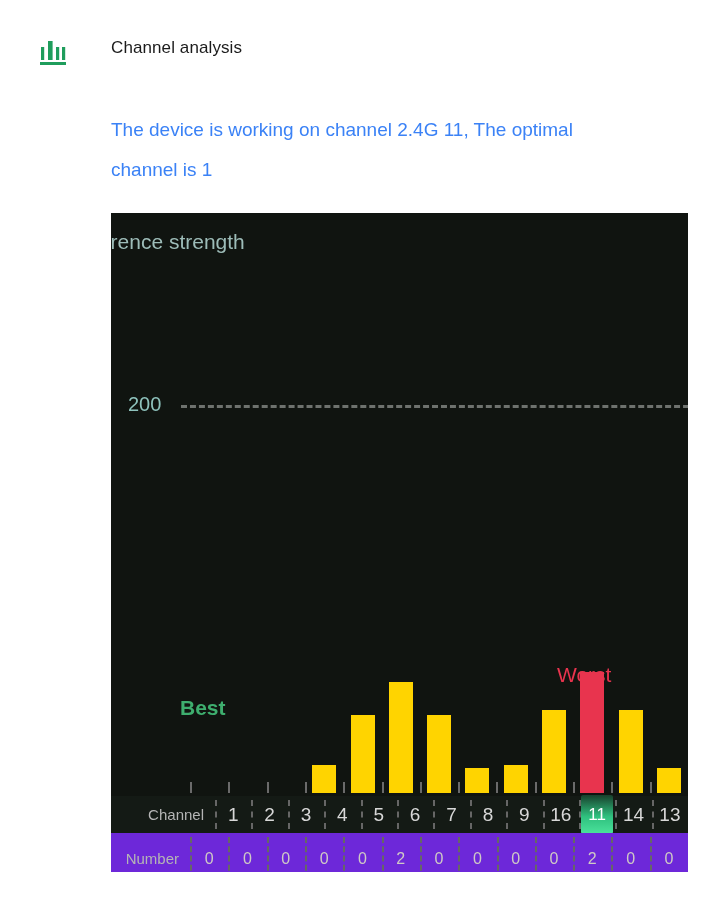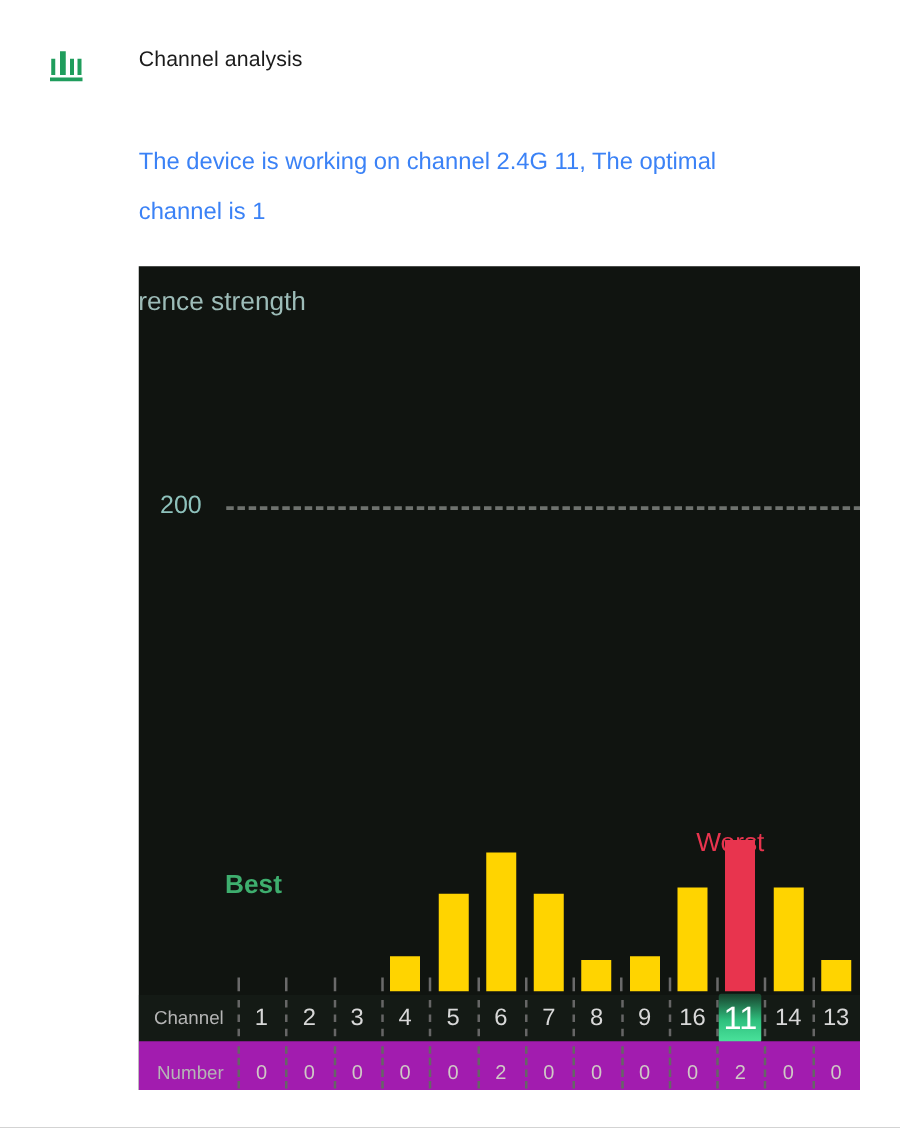--- a/index.html
+++ b/index.html
@@ -61,7 +61,7 @@
   
   .table { position:absolute; left:0; top:583px; width:577px; height:76px; }
   .trow { position:absolute; left:0; width:577px; display:flex; align-items:center; }
-  .trow-channel { top:0;  height:37px; background:#141a15; }
+  .trow-channel { top:0;  height:37px; background:#141a15;padding-left:25px; }
   .trow-number  { top:37px; height:51px; background:#a21caf; }
   .rowlabel {
     width:79px; text-align:right; padding-right:11px;

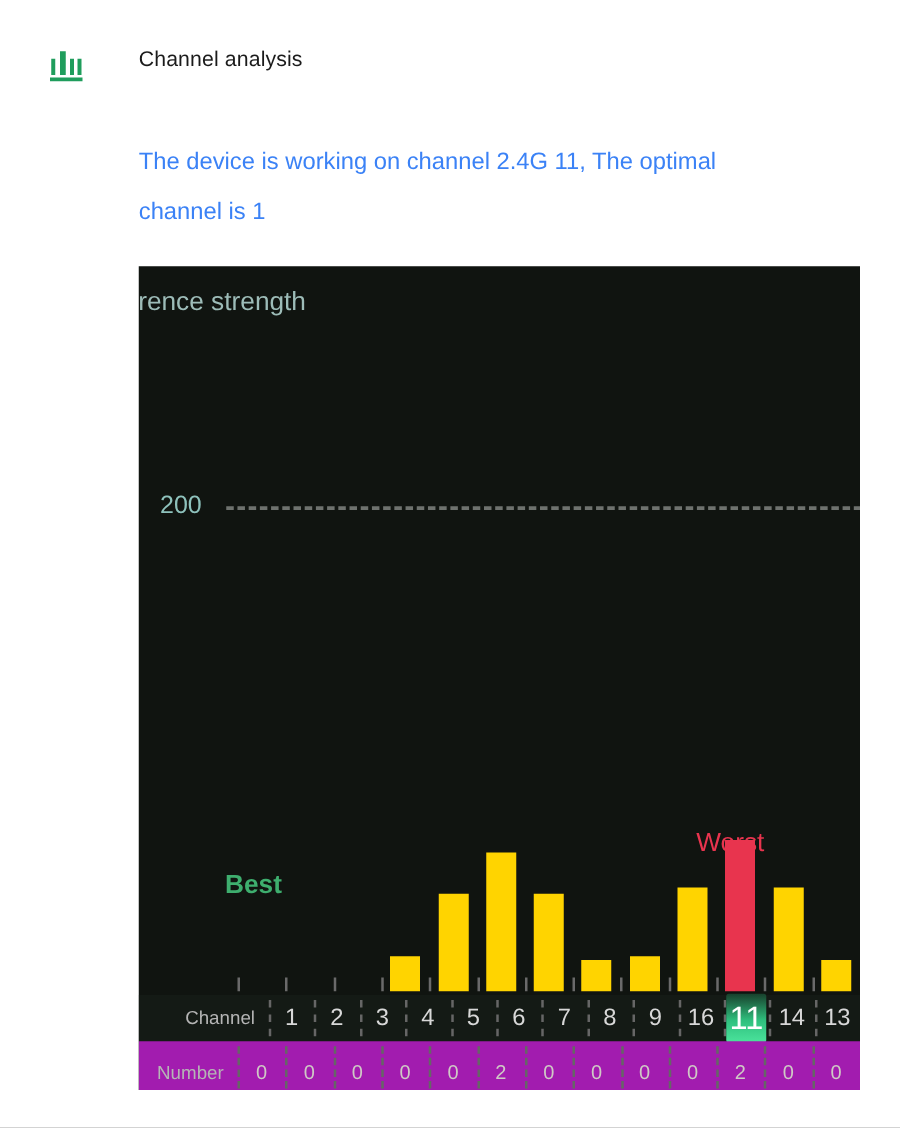--- a/index.html
+++ b/index.html
@@ -83,7 +83,7 @@
     border-radius:2px;
   }
   .cell.current .val {
-    position:relative; z-index:2; color:#ffffff; font-size:26px;
+    position:relative; z-index:2; color:#ffffff; font-size:17px;
   }
   .val { position:relative; z-index:2; }
 </style>

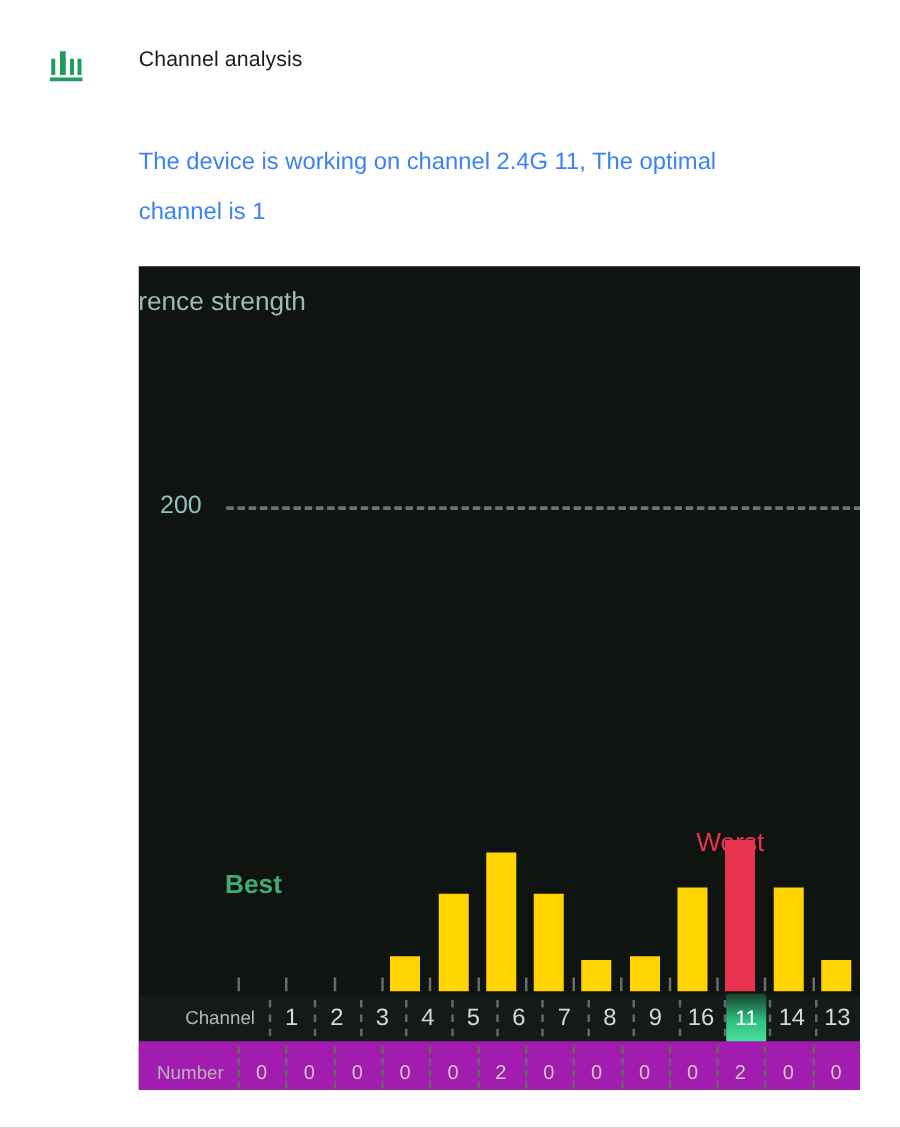--- a/index.html
+++ b/index.html
@@ -62,7 +62,7 @@
   .table { position:absolute; left:0; top:583px; width:577px; height:76px; }
   .trow { position:absolute; left:0; width:577px; display:flex; align-items:center; }
   .trow-channel { top:0;  height:37px; background:#141a15;padding-left:25px; }
-  .trow-number  { top:37px; height:51px; background:#a21caf; }
+  .trow-number  { top:37px; height:51px; background:#6d28d9; }
   .rowlabel {
     width:79px; text-align:right; padding-right:11px;
     font-size:15px; color:#b5b5b5; flex:0 0 79px;

